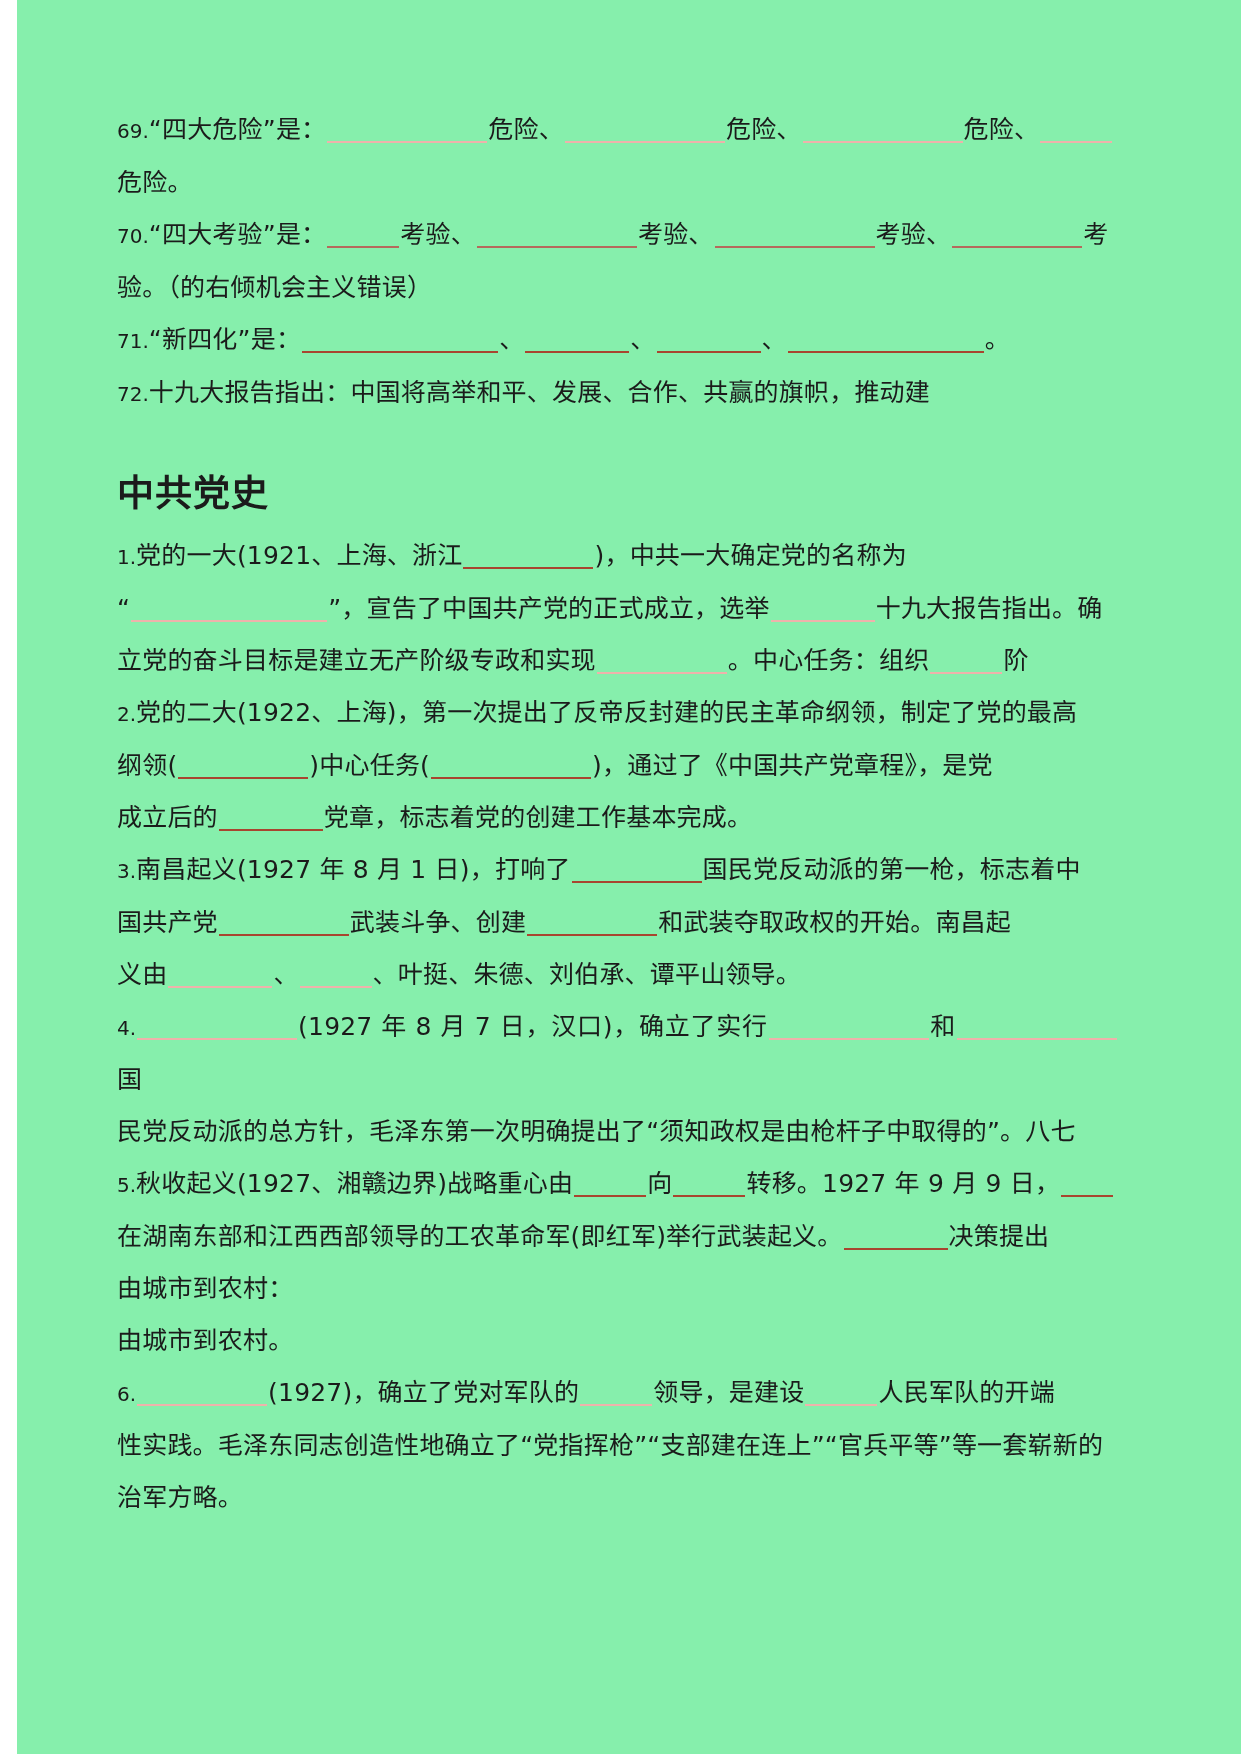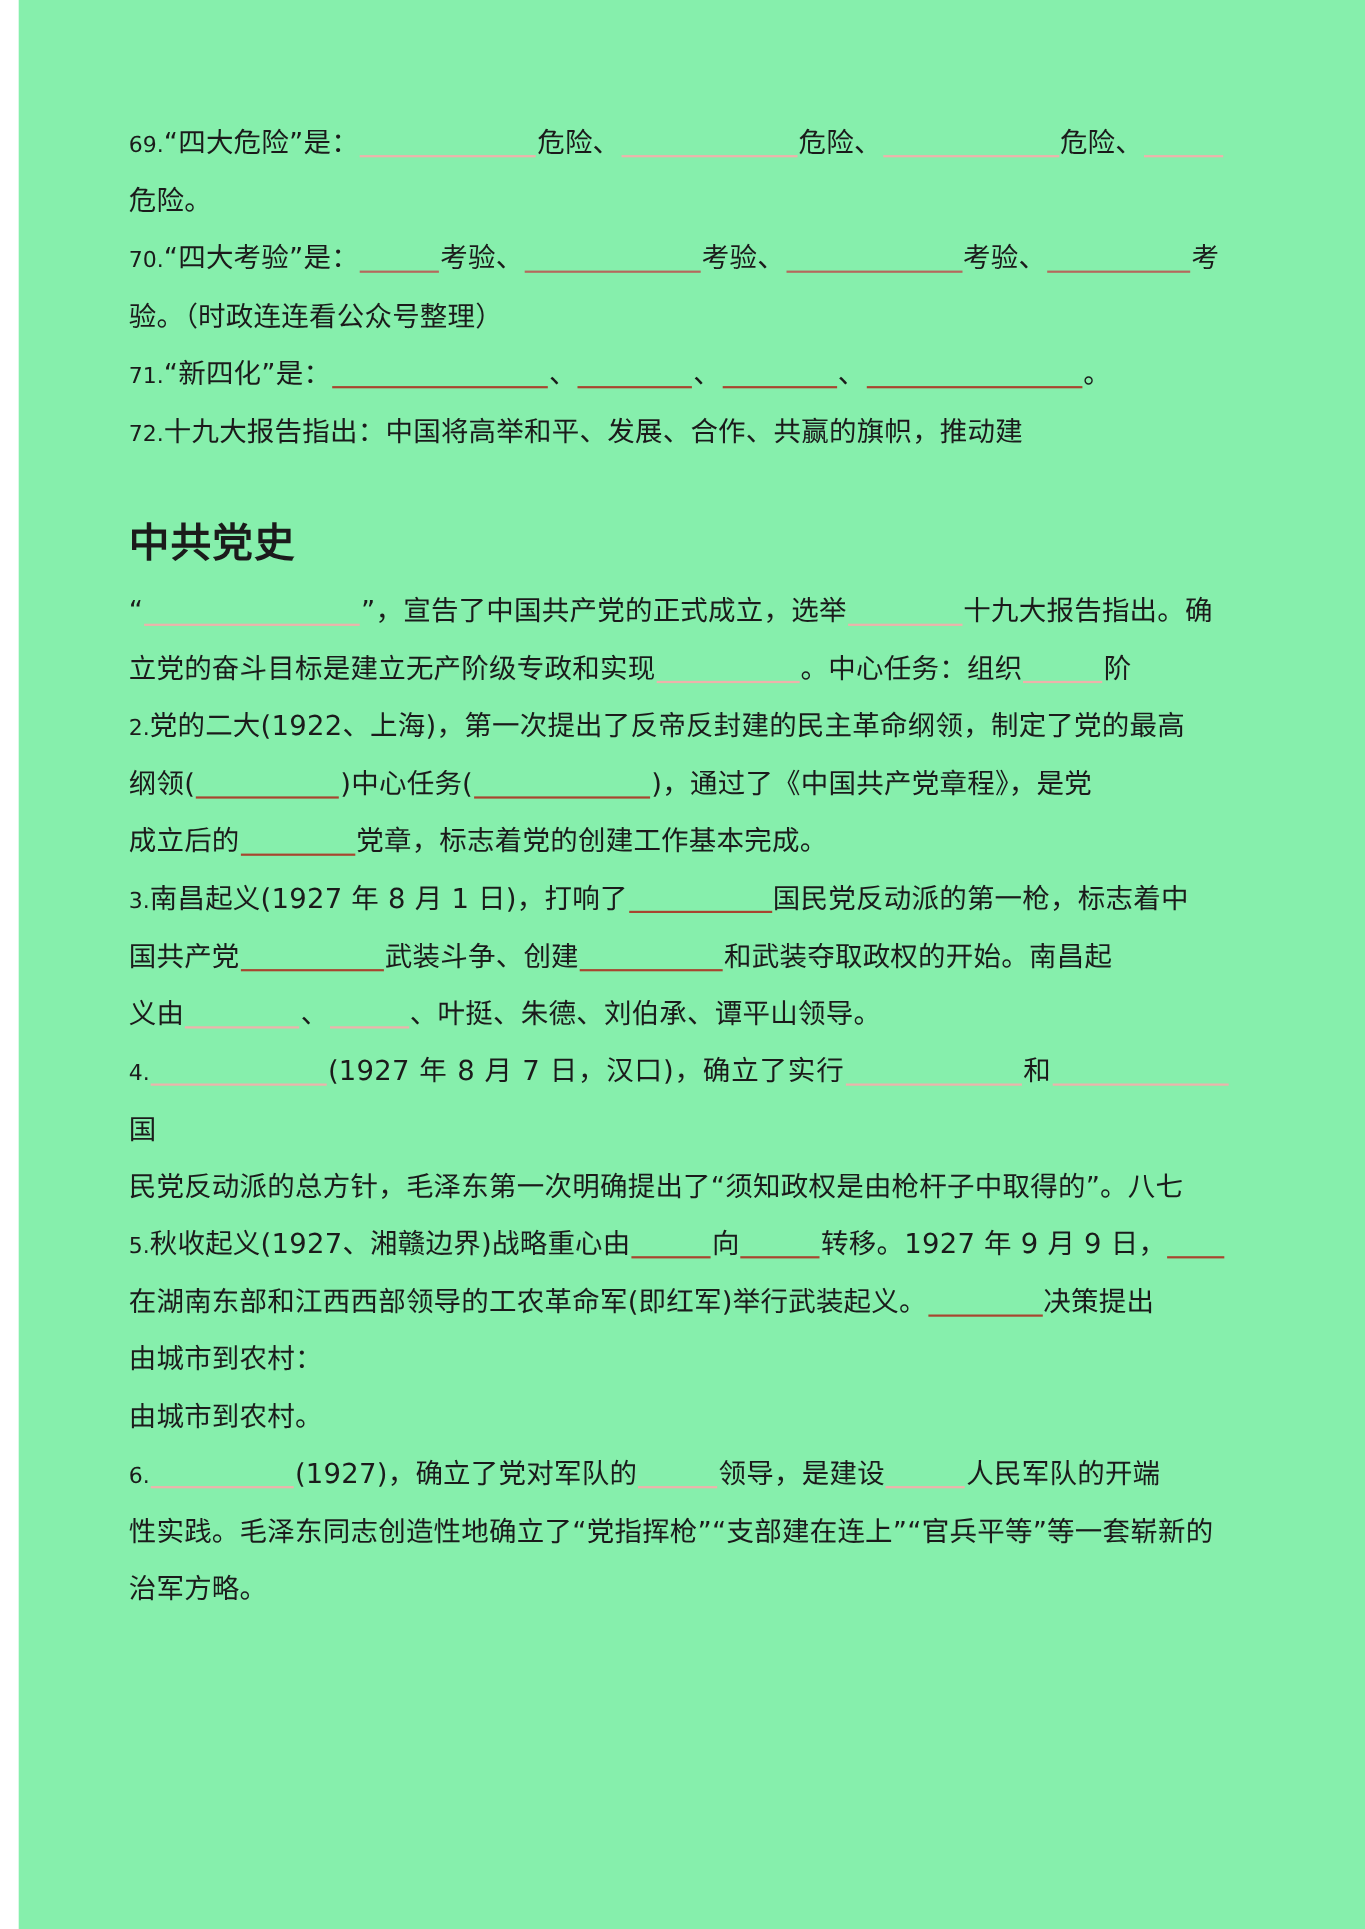--- a/index.html
+++ b/index.html
@@ -95,7 +95,7 @@
       <div class="para"><span class="num">69.</span><span>“四大危险”是：</span><span class="blank pale b-xl"></span><span>危险、</span><span class="blank pale b-xl"></span><span>危险、</span><span class="blank pale b-xl"></span><span>危险、</span><span class="blank pale b-sm"></span></div>
       <div class="para"><span>危险。</span></div>
       <div class="para"><span class="num">70.</span><span>“四大考验”是：</span><span class="blank mid b-sm"></span><span>考验、</span><span class="blank mid b-xl"></span><span>考验、</span><span class="blank mid b-xl"></span><span>考验、</span><span class="blank mid b-lg"></span><span>考</span></div>
-      <div class="para"><span>验。（时政连连看公众号整理）</span></div>
+      <div class="para"><span>验。（的右倾机会主义错误）</span></div>
       <div class="para"><span class="num">71.</span><span>“新四化”是：</span><span class="blank dark b-xxl"></span><span>、</span><span class="blank dark b-md"></span><span>、</span><span class="blank dark b-md"></span><span>、</span><span class="blank dark b-xxl"></span><span>。</span></div>
       <div class="para"><span class="num">72.</span><span>十九大报告指出：中国将高举和平、发展、合作、共赢的旗帜，推动建</span></div>
     </div>

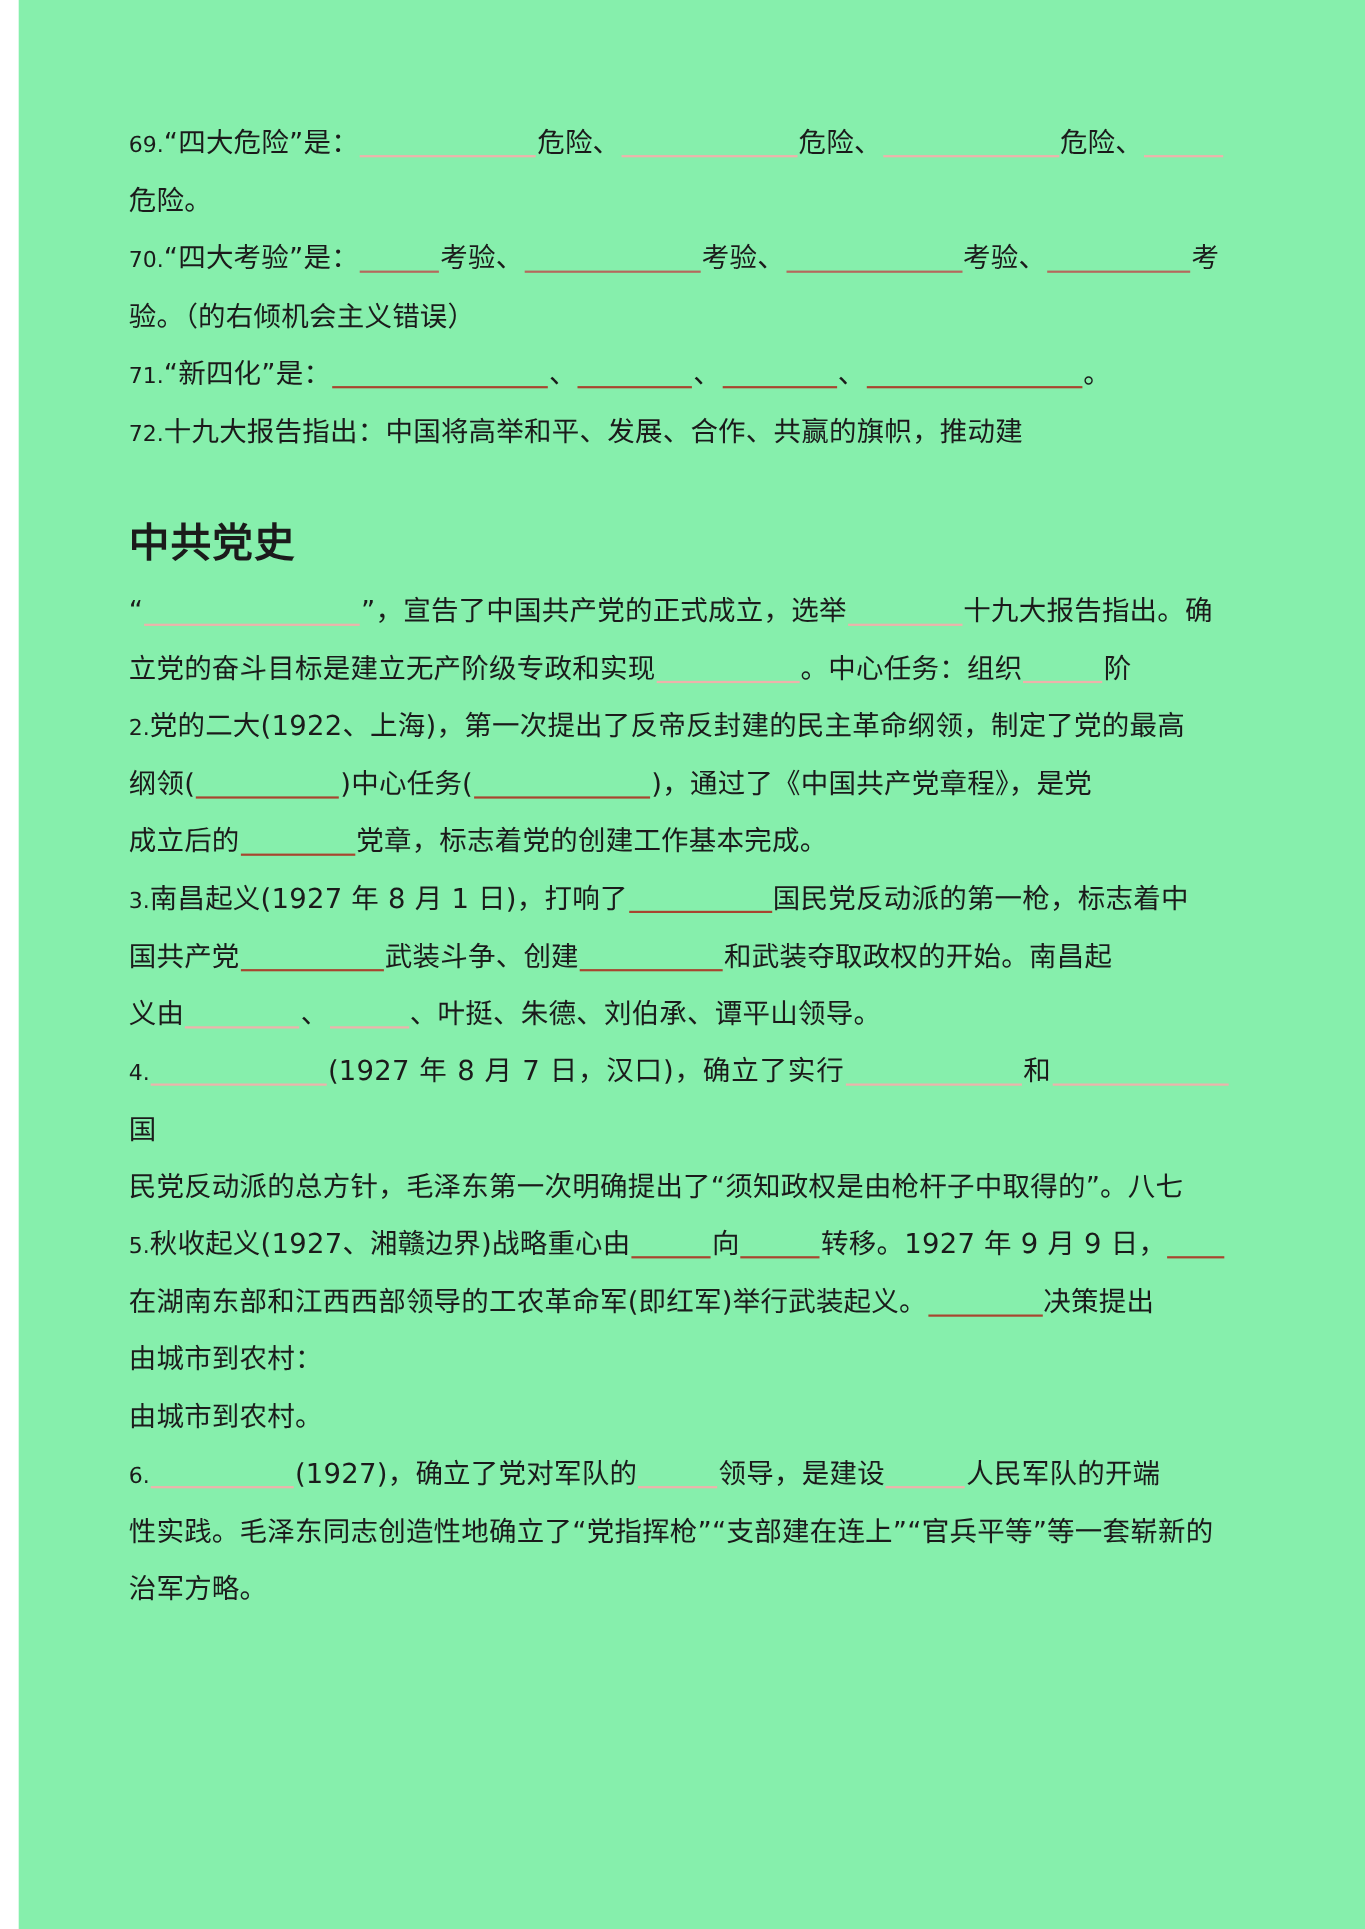--- a/index.html
+++ b/index.html
@@ -103,6 +103,7 @@
   <div class="heading">中共党史</div>
 
   <div id="party-history-section">
+      <div class="para"><span class="num">1.</span><span>党的一大(1921、上海、浙江</span><span class="blank dark b-lg"></span><span>)，中共一大确定党的名称为</span></div>
       <div class="para"><span>“</span><span class="blank pale b-xxl"></span><span>”，宣告了中国共产党的正式成立，选举</span><span class="blank pale b-md"></span><span>十九大报告指出。确</span></div>
       <div class="para"><span>立党的奋斗目标是建立无产阶级专政和实现</span><span class="blank pale b-lg"></span><span>。中心任务：组织</span><span class="blank pale b-sm"></span><span>阶</span></div>
       <div class="para"><span class="num">2.</span><span>党的二大(1922、上海)，第一次提出了反帝反封建的民主革命纲领，制定了党的最高</span></div>

